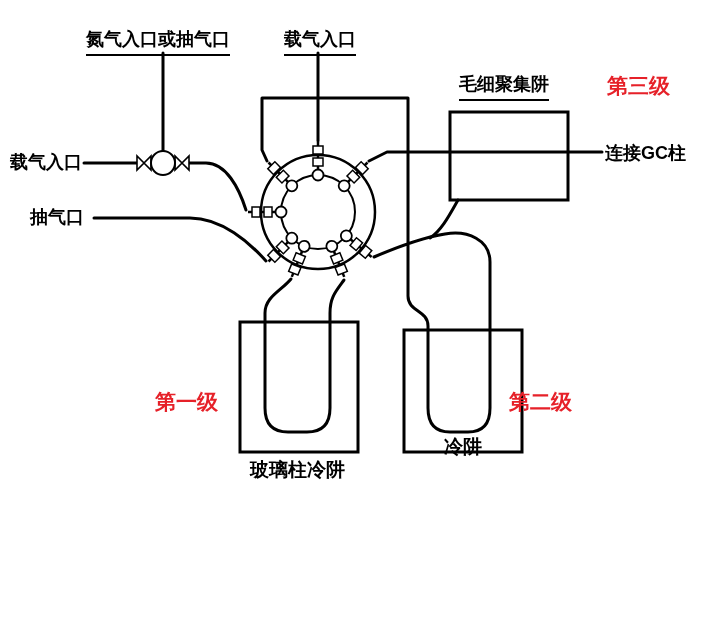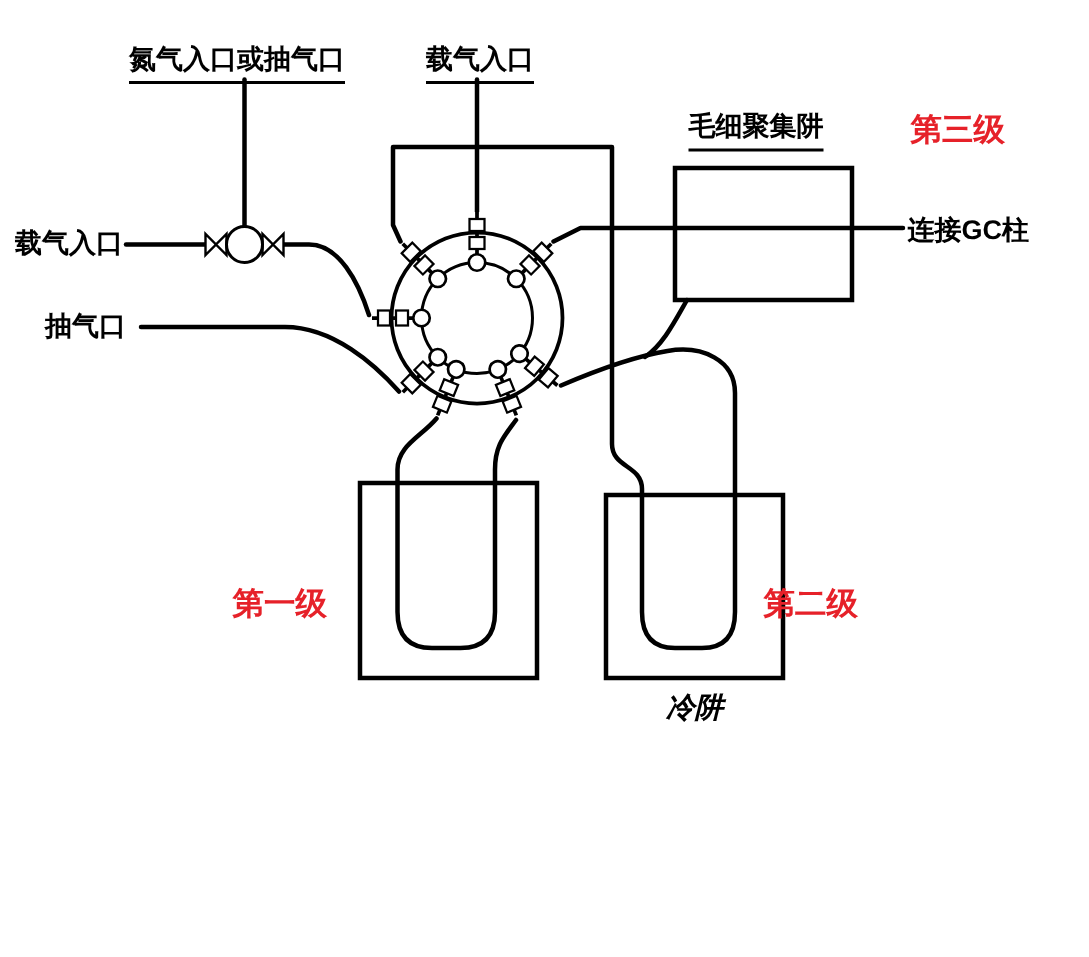--- a/index.html
+++ b/index.html
@@ -113,7 +113,7 @@
   <div class="stage-lbl" style="left:155px;top:388px;">第一级</div>
   <div class="stage-lbl" style="left:509px;top:388px;">第二级</div>
 
-  <div class="trap-lbl" style="left:444px;top:459px;font-style:italic;">冷阱</div>
+  <div class="trap-lbl" style="left:444px;top:434px;">冷阱</div>
 
 </div>
 

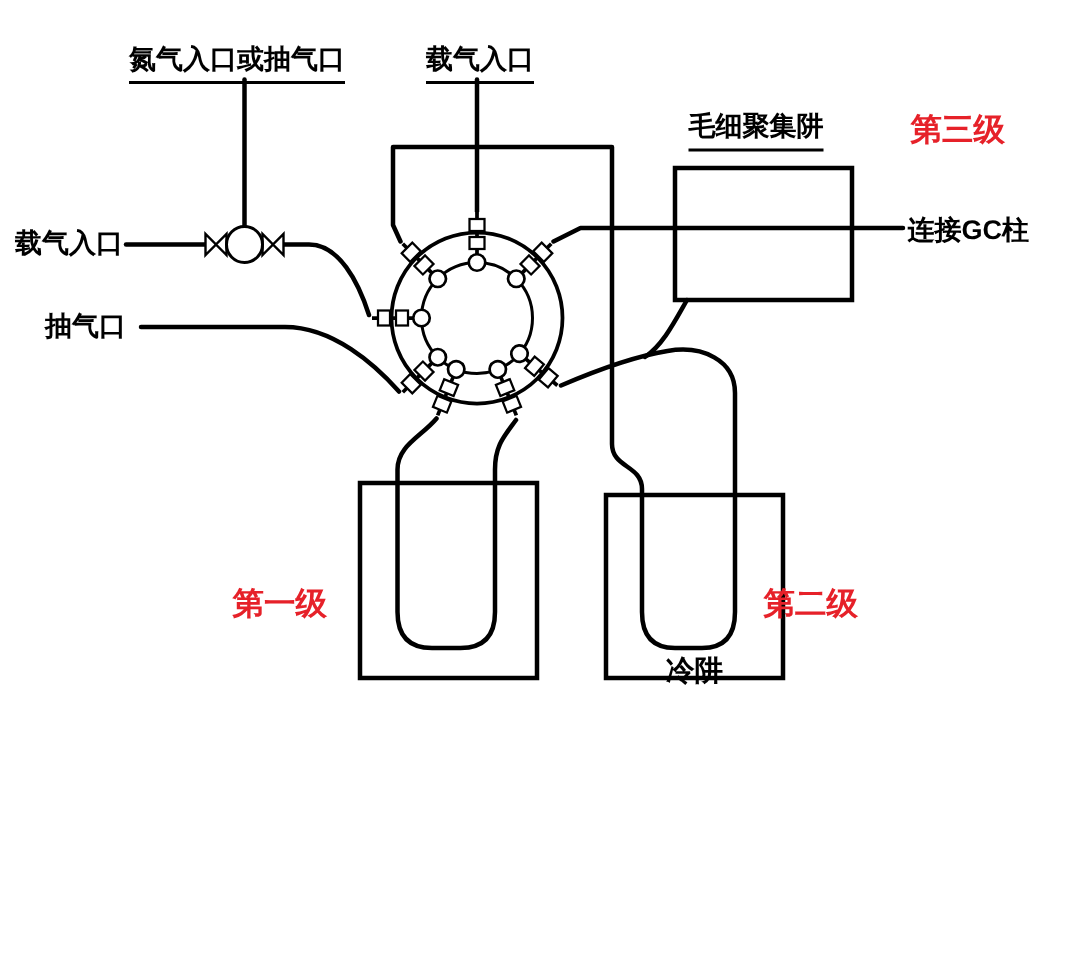--- a/index.html
+++ b/index.html
@@ -113,6 +113,7 @@
   <div class="stage-lbl" style="left:155px;top:388px;">第一级</div>
   <div class="stage-lbl" style="left:509px;top:388px;">第二级</div>
 
+  <div class="trap-lbl" style="left:250px;top:457px;">玻璃柱冷阱</div>
   <div class="trap-lbl" style="left:444px;top:434px;">冷阱</div>
 
 </div>

